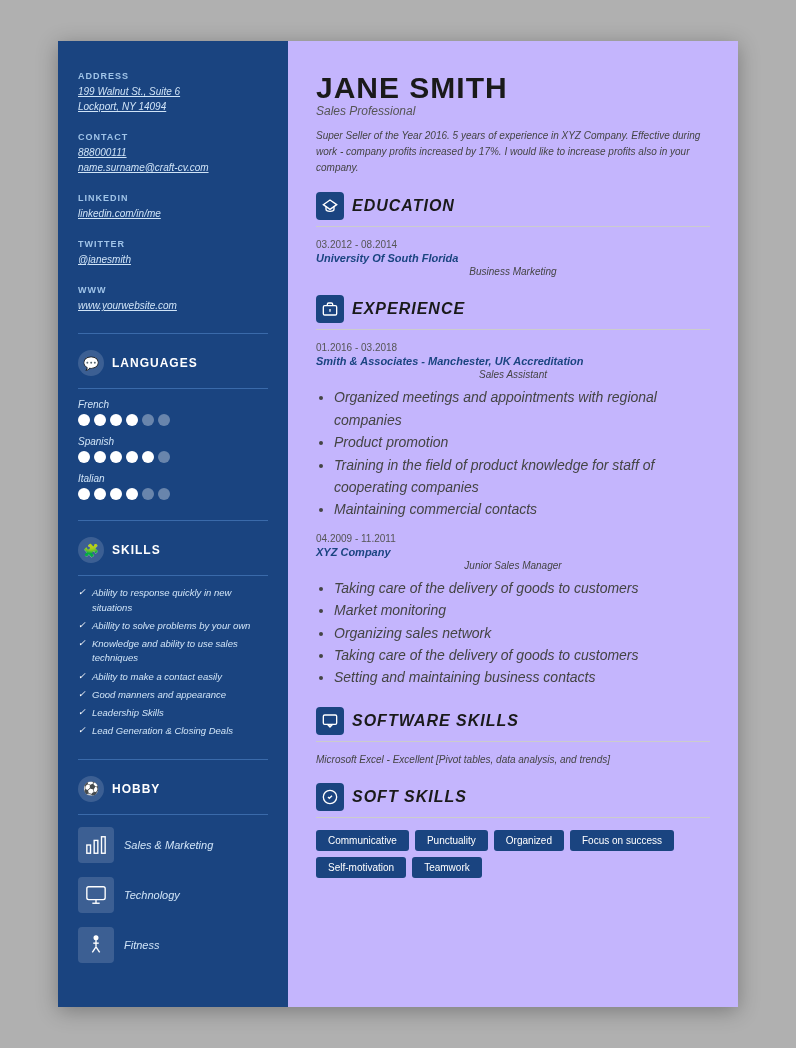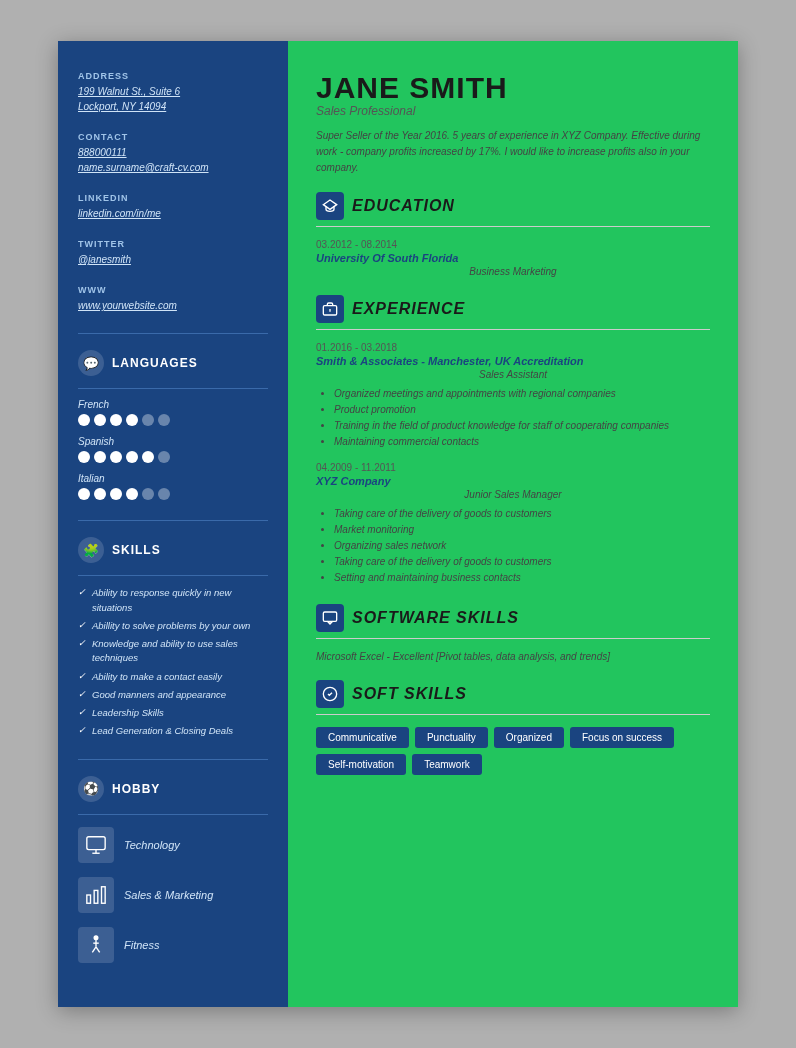--- a/index.html
+++ b/index.html
@@ -13,7 +13,7 @@
     }
     .resume-wrapper {
       width: 680px;
-      background: #22c55e;
+      background: #c4b5fd;
       display: flex;
       box-shadow: 0 4px 20px rgba(0,0,0,0.3);
       margin: 30px auto;

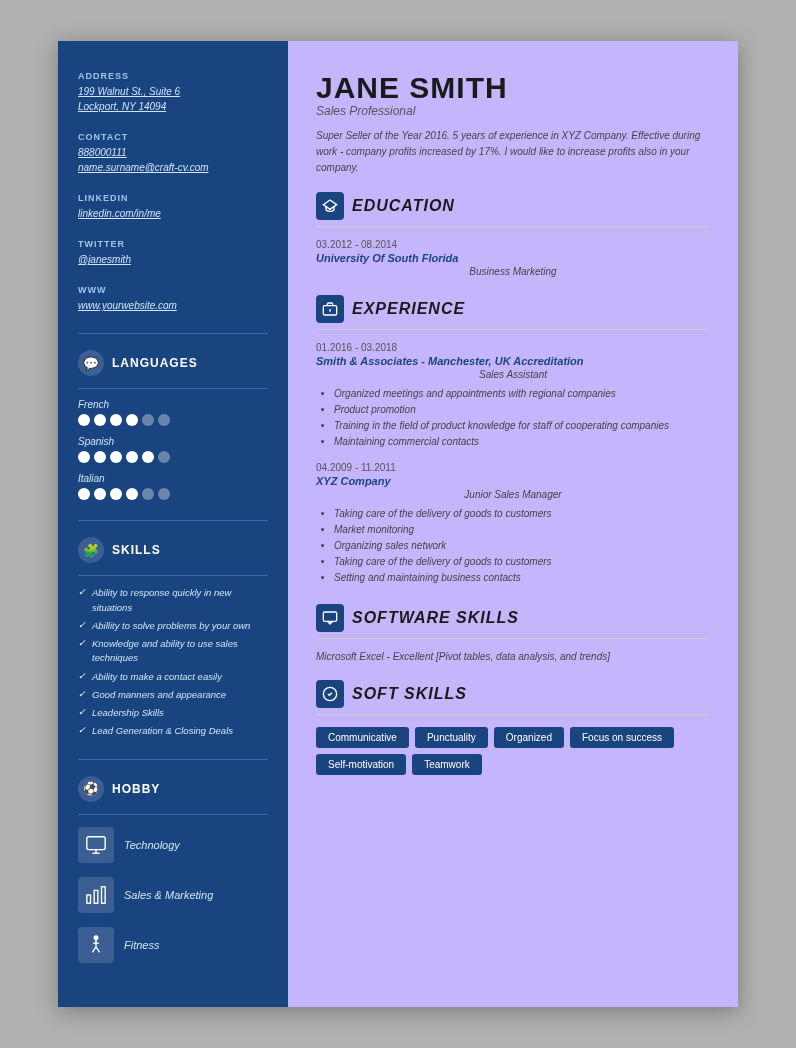--- a/index.html
+++ b/index.html
@@ -193,7 +193,7 @@
     .entry-role { font-size: 10px; color: #444; font-style: italic; margin-bottom: 6px; text-align: center; }
     .entry-bullets { list-style: disc; padding-left: 18px; }
     .entry-bullets li {
-      font-size: 10px;
+      font-size: 14px;
       color: #444;
       font-style: italic;
       line-height: 1.6;

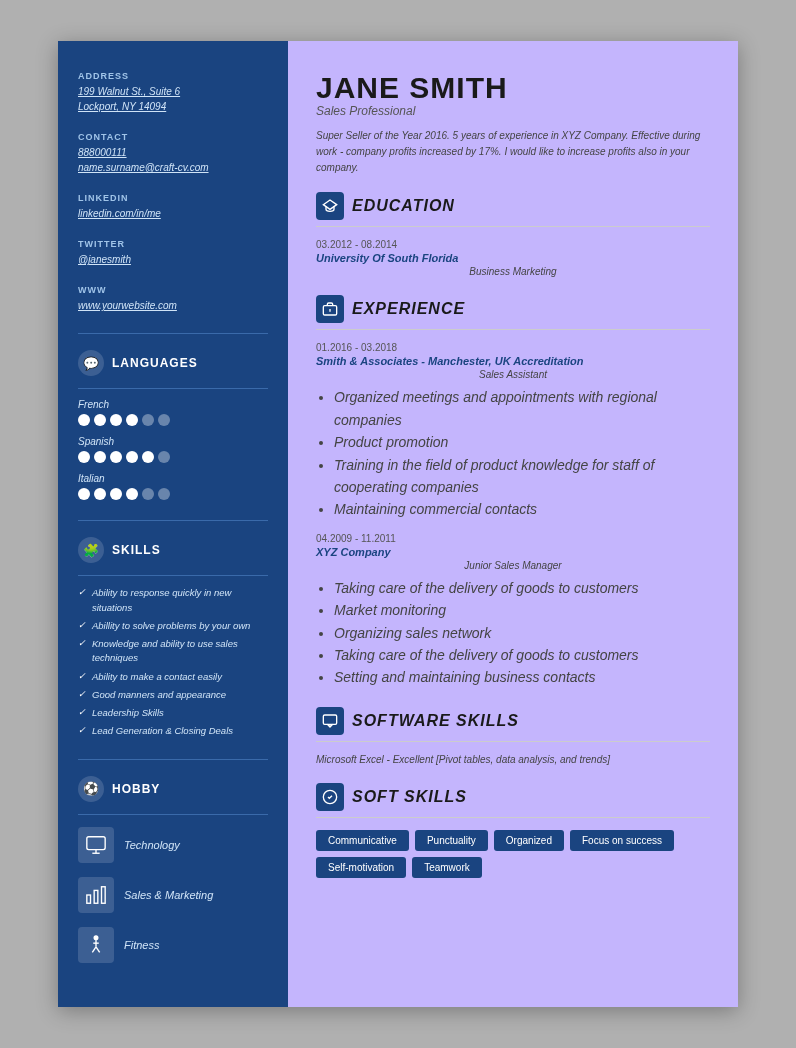--- a/index.html
+++ b/index.html
@@ -316,6 +316,16 @@
     <div>
       <div class="hobby-item">
         <div class="hobby-icon">
+          <svg width="22" height="22" viewBox="0 0 24 24" fill="none" stroke="white" stroke-width="1.5">
+            <rect x="2" y="12" width="4" height="9"></rect>
+            <rect x="10" y="7" width="4" height="14"></rect>
+            <rect x="18" y="3" width="4" height="18"></rect>
+          </svg>
+        </div>
+        <div class="hobby-label">Sales &amp; Marketing</div>
+      </div>
+      <div class="hobby-item">
+        <div class="hobby-icon">
           <svg width="22" height="22" viewBox="0 0 24 24" fill="white">
               <rect x="2" y="3" width="20" height="14" rx="2" stroke="white" stroke-width="1.5" fill="none"></rect>
               <line x1="8" y1="21" x2="16" y2="21" stroke="white" stroke-width="1.5"></line>
@@ -323,16 +333,6 @@
             </svg>
         </div>
         <div class="hobby-label">Technology</div>
-      </div>
-      <div class="hobby-item">
-        <div class="hobby-icon">
-          <svg width="22" height="22" viewBox="0 0 24 24" fill="none" stroke="white" stroke-width="1.5">
-            <rect x="2" y="12" width="4" height="9"></rect>
-            <rect x="10" y="7" width="4" height="14"></rect>
-            <rect x="18" y="3" width="4" height="18"></rect>
-          </svg>
-        </div>
-        <div class="hobby-label">Sales &amp; Marketing</div>
       </div>
       <div class="hobby-item">
         <div class="hobby-icon">

